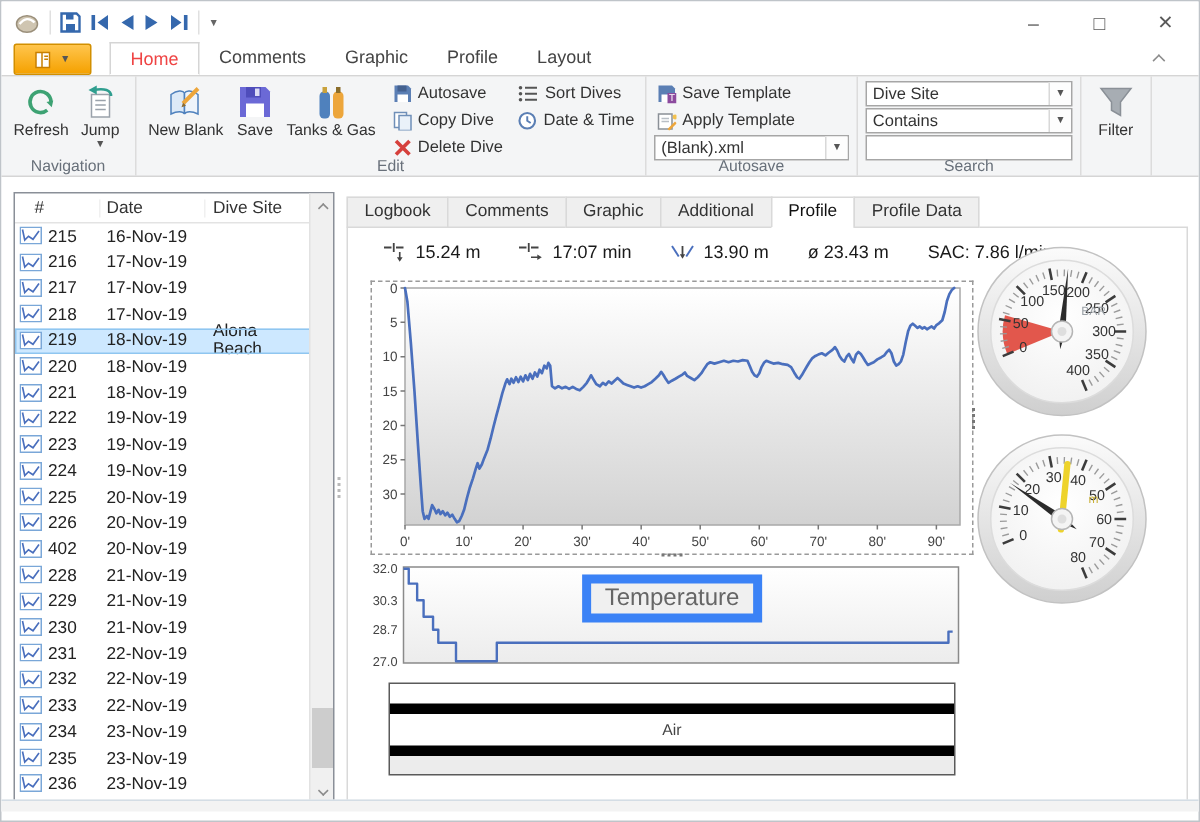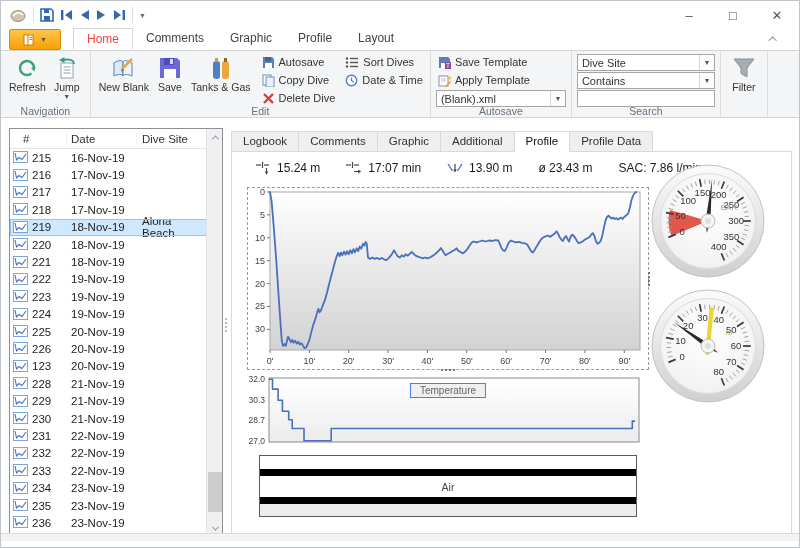--- a/index.html
+++ b/index.html
@@ -467,7 +467,7 @@
                 <rect x="0.5" y="0.5" width="14" height="11" fill="#fff" stroke="#7aa7d8"></rect>
                 <path d="M2 2 L3.5 9 L6 6.5 L9 8.5 L13 3" fill="none" stroke="#4a6fbd" stroke-width="1.1"></path>
               </svg></span>
-            <span class="lnum">123</span>
+            <span class="lnum">402</span>
             <span class="ldate">20-Nov-19</span>
             <span class="lsite"></span>
           </div>

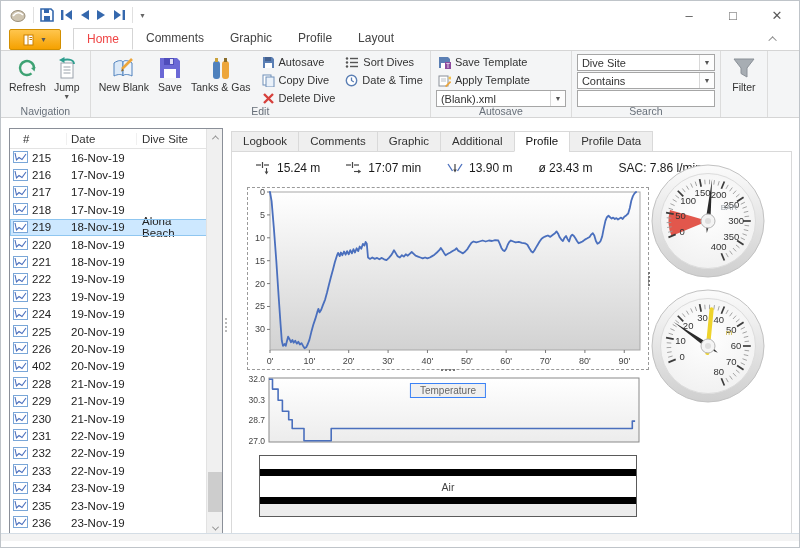--- a/index.html
+++ b/index.html
@@ -86,7 +86,7 @@
 
   .temp-wrap { position:absolute; left:15px; top:224px; width:402px; height:72px; }
   .temp-tip { position:absolute; left:50%; top:7px; transform:translateX(-50%); background:#f0f0f0;
-    border:1px solid #3b82f6; font-size:10px; color:#666; padding:1px 9px; }
+    border:6px solid #3b82f6; font-size:16px; color:#666; padding:1px 9px; }
 
   .air-box { position:absolute; left:27px; top:303px; width:378px; height:62px; border:1px solid #5a5a5a; background:#fff;
     display:flex; flex-direction:column; }

